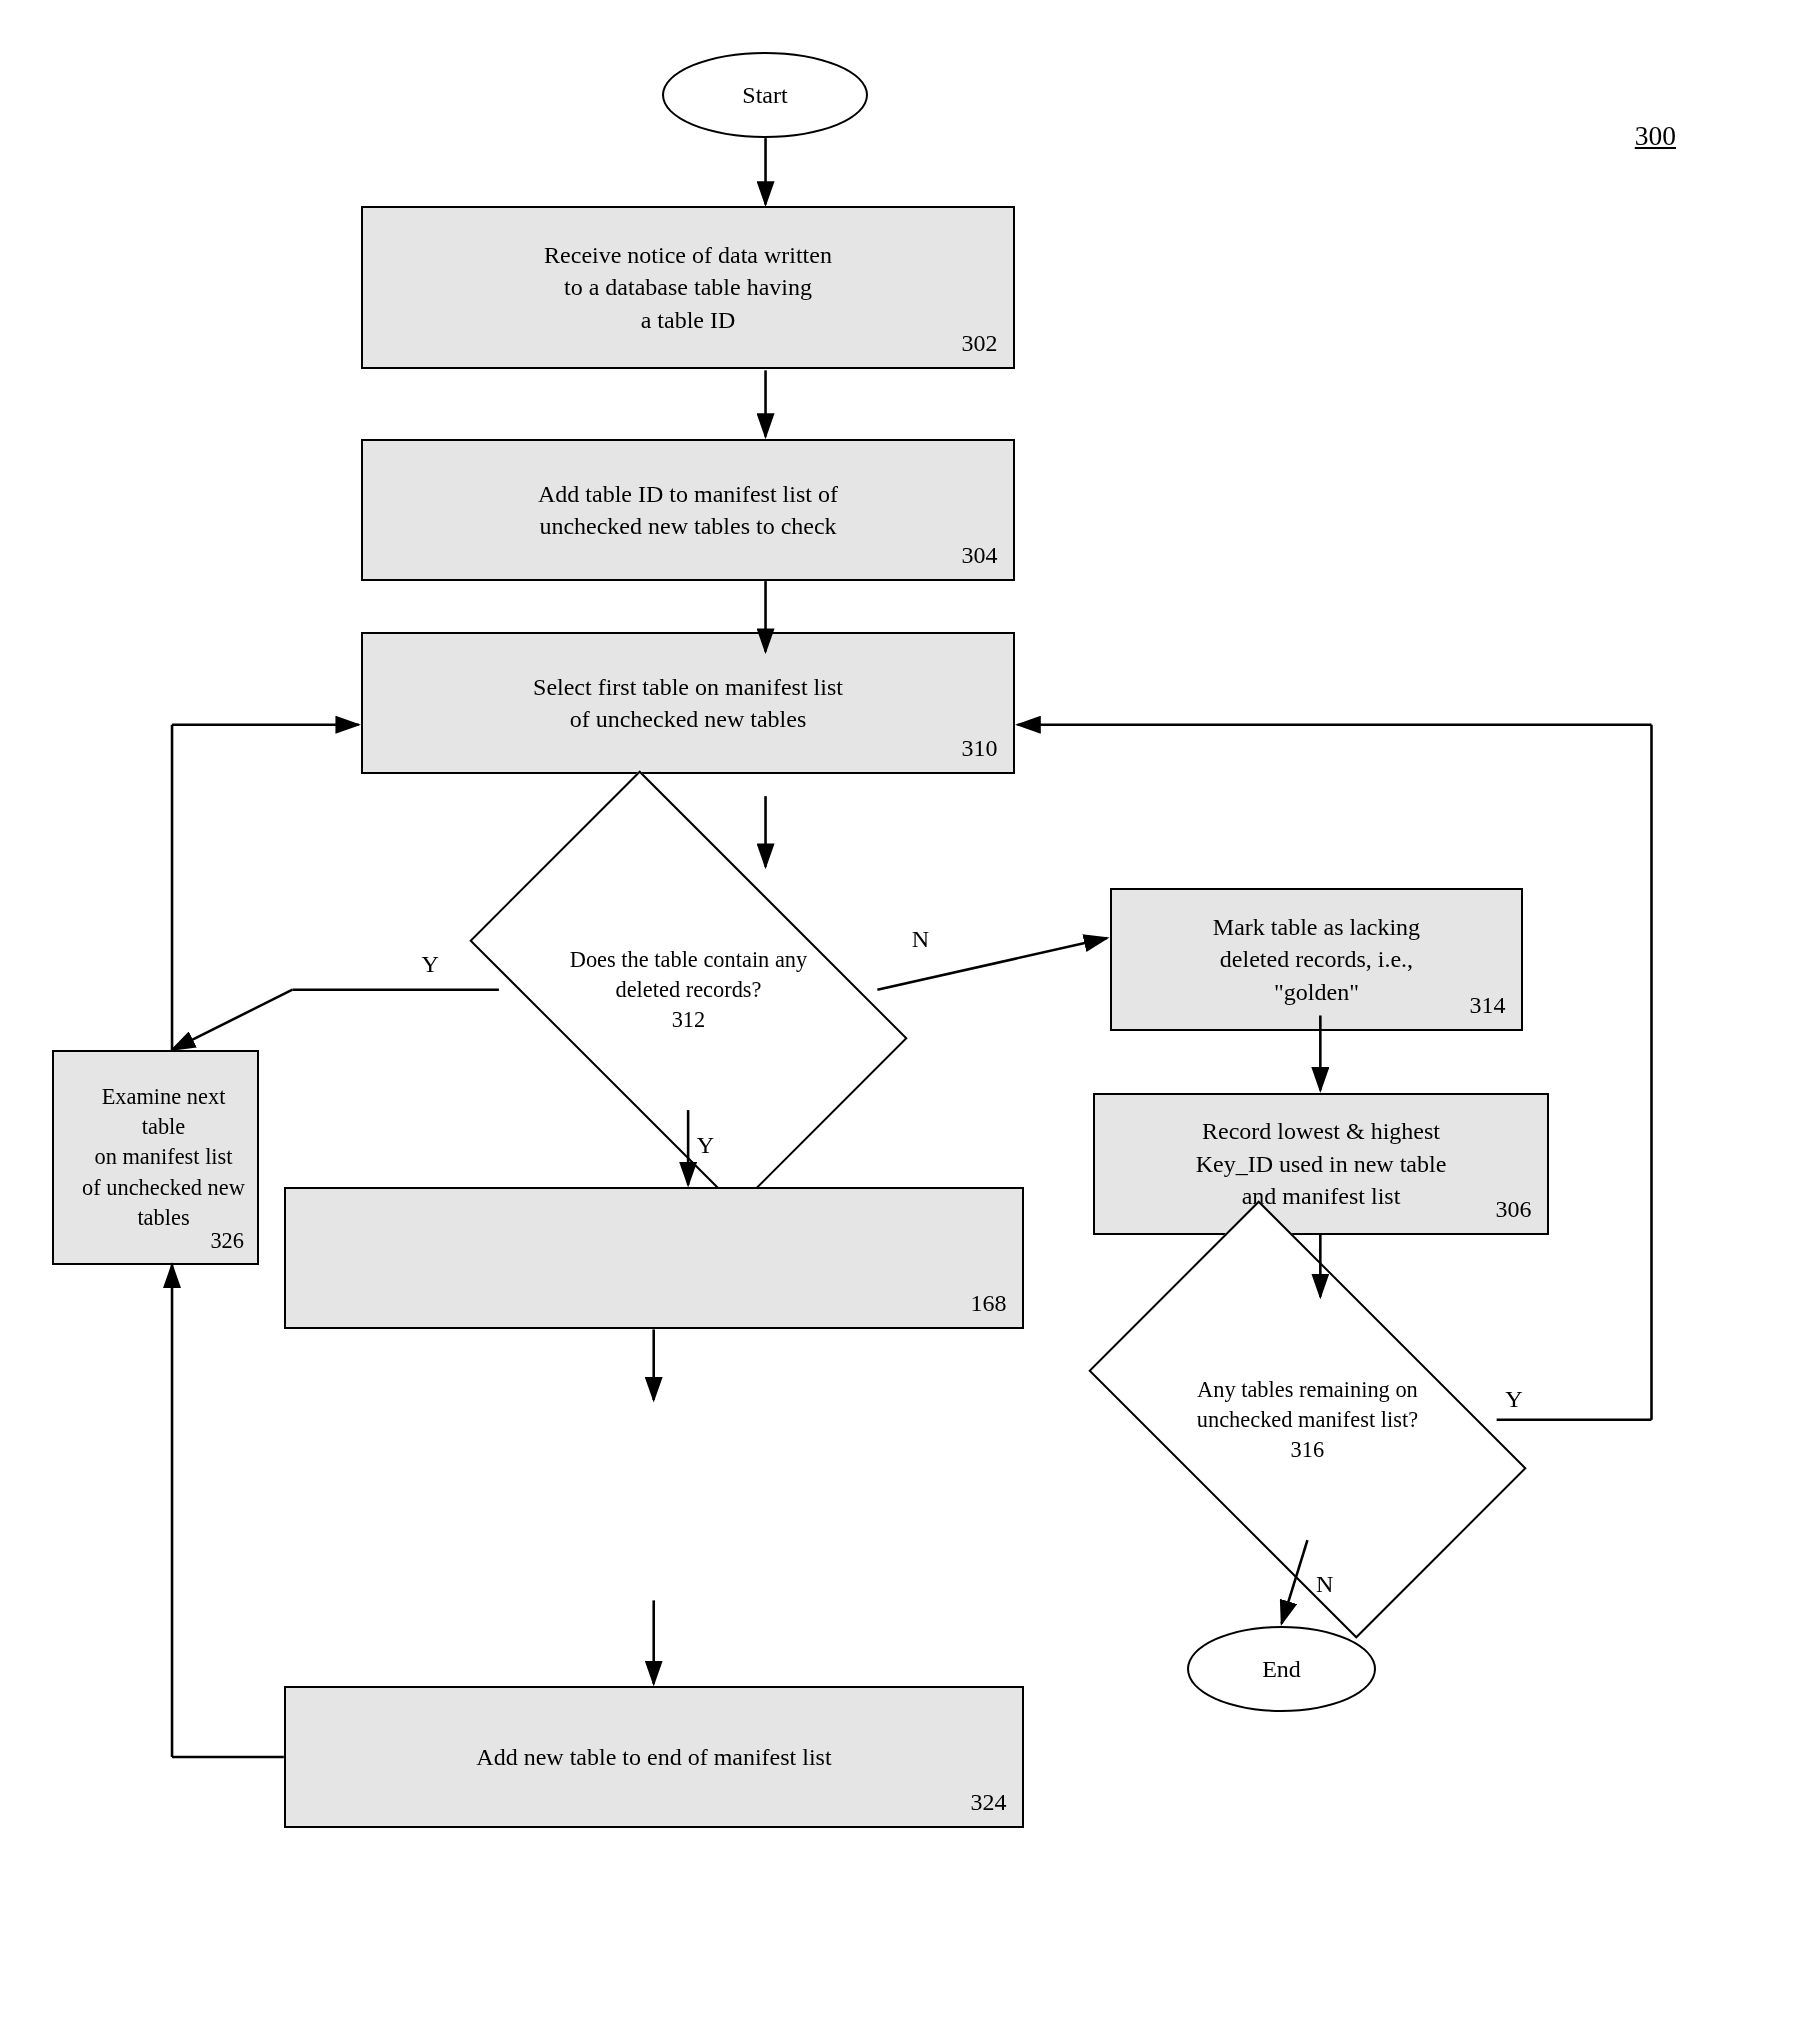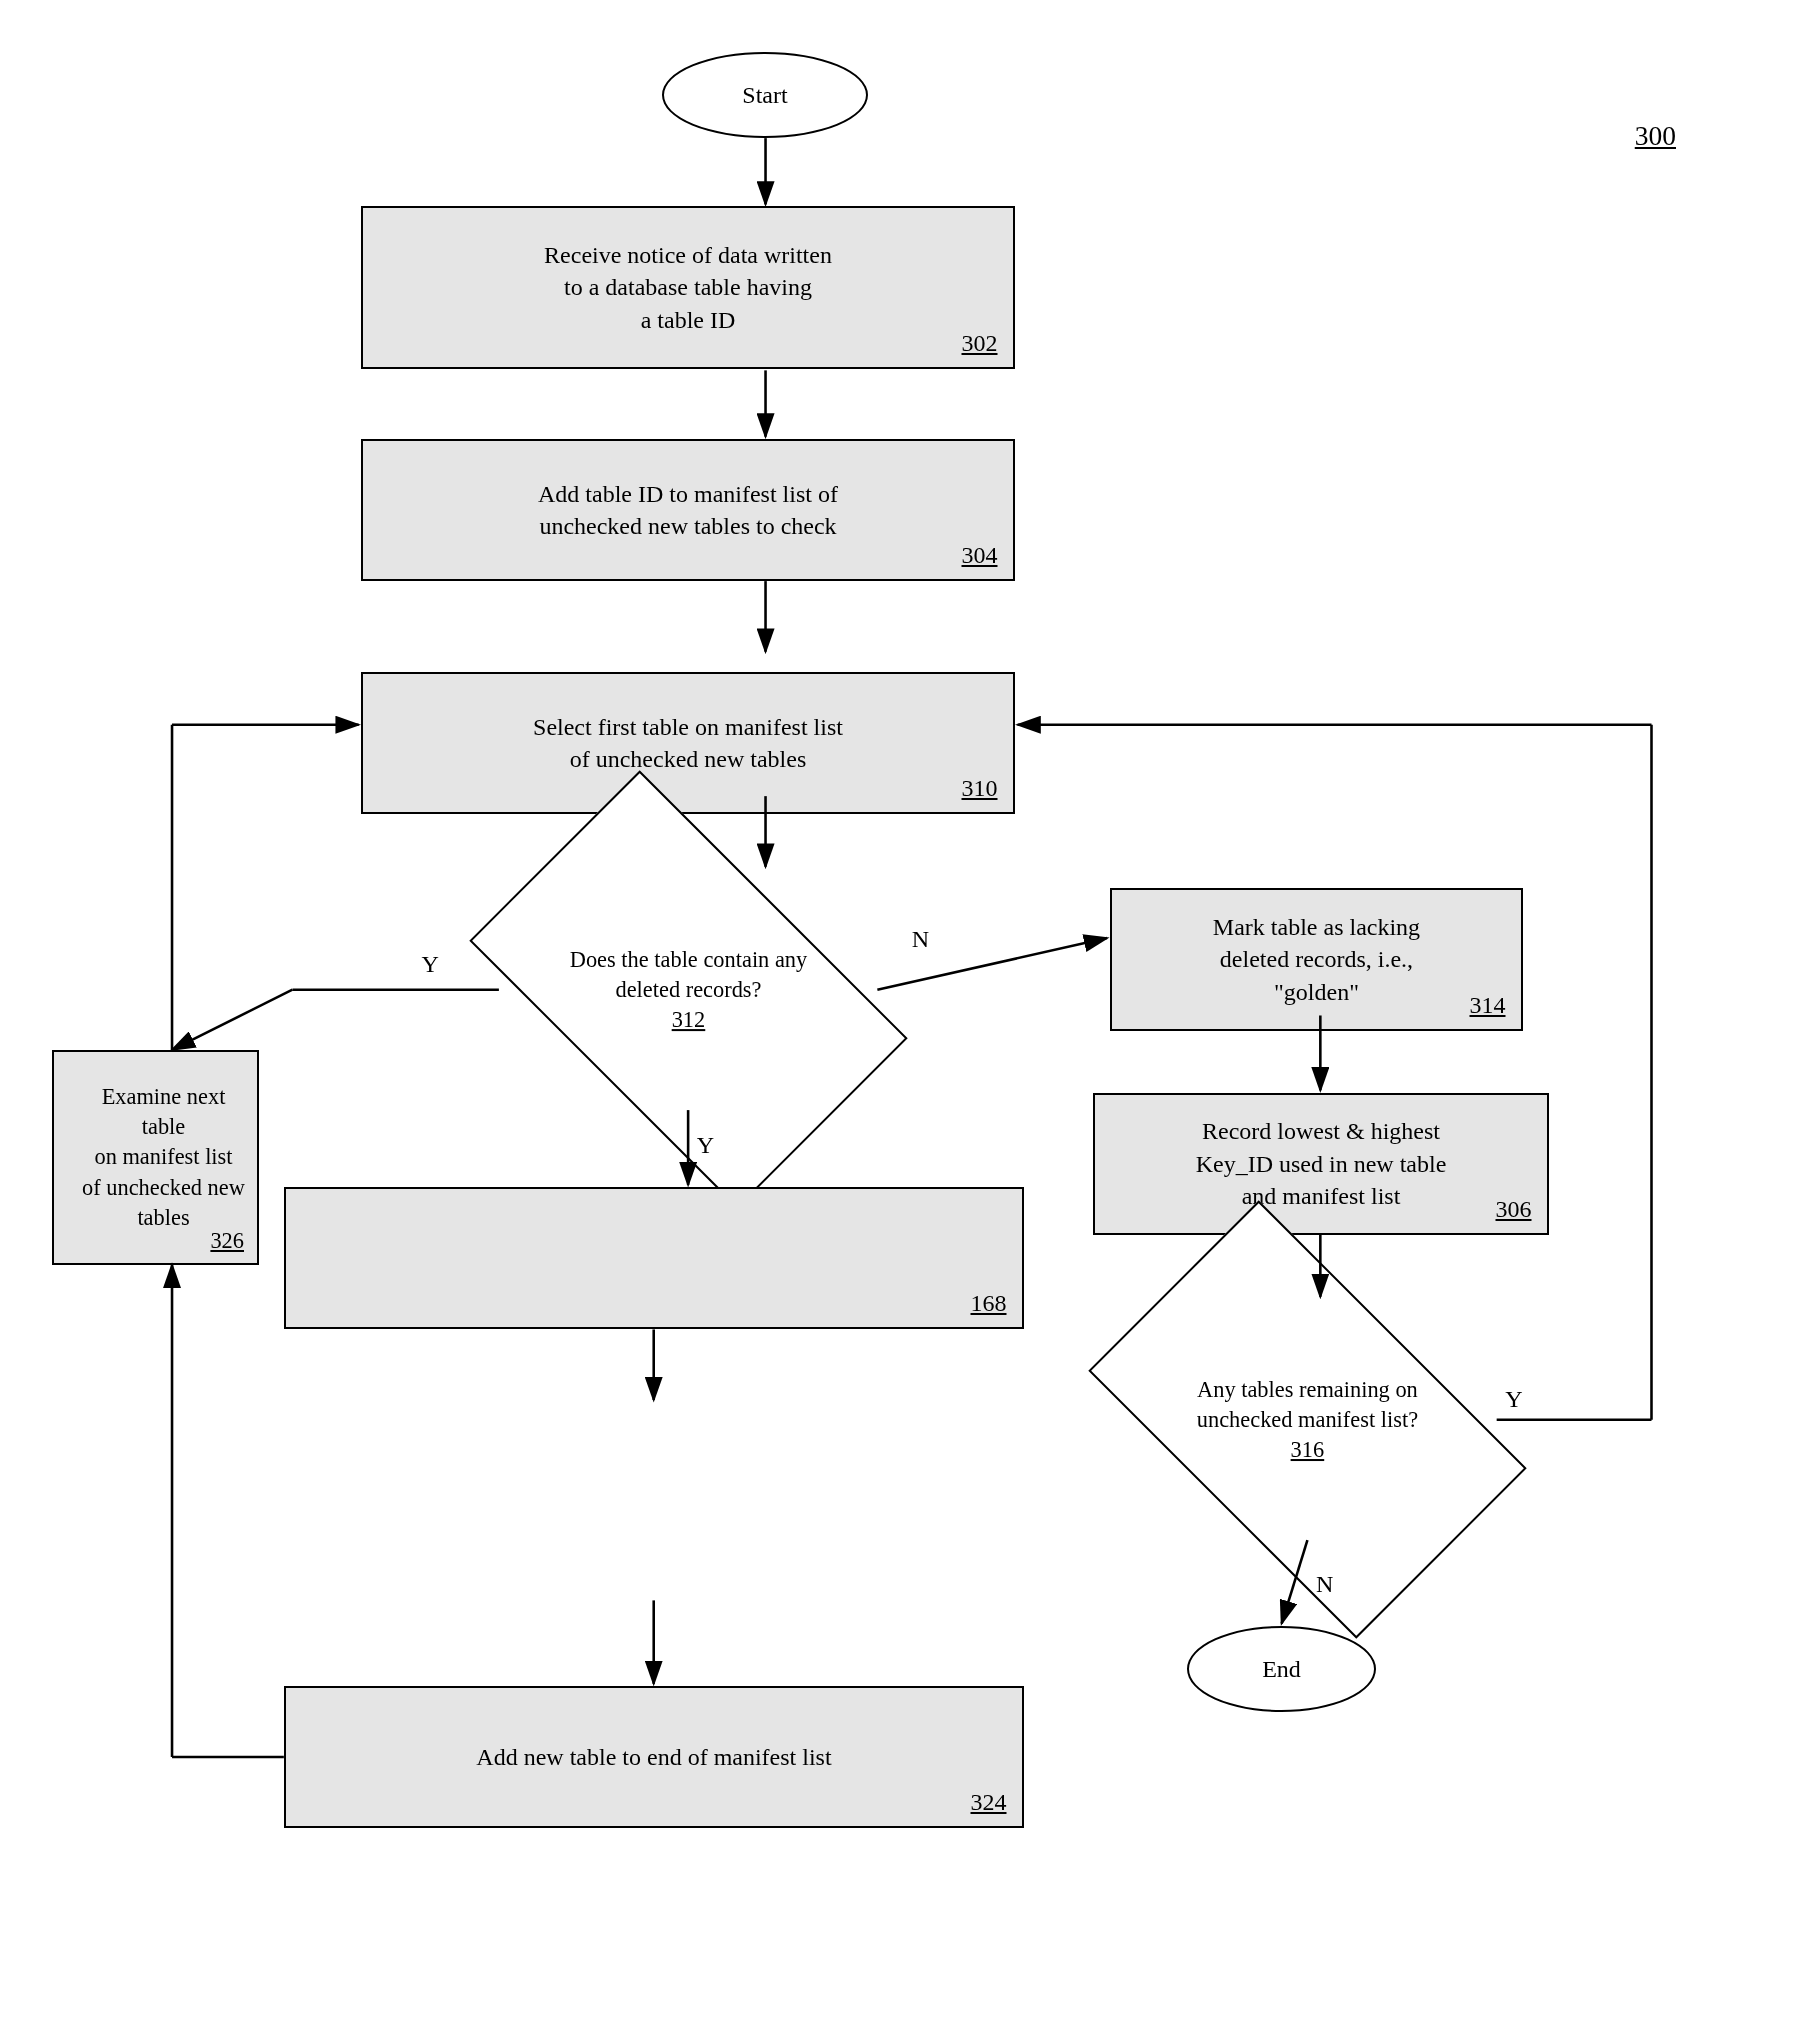--- a/index.html
+++ b/index.html
@@ -57,7 +57,6 @@
     }
 
     .ref-num {
-      text-decoration: underline;
       font-size: 24px;
     }
 

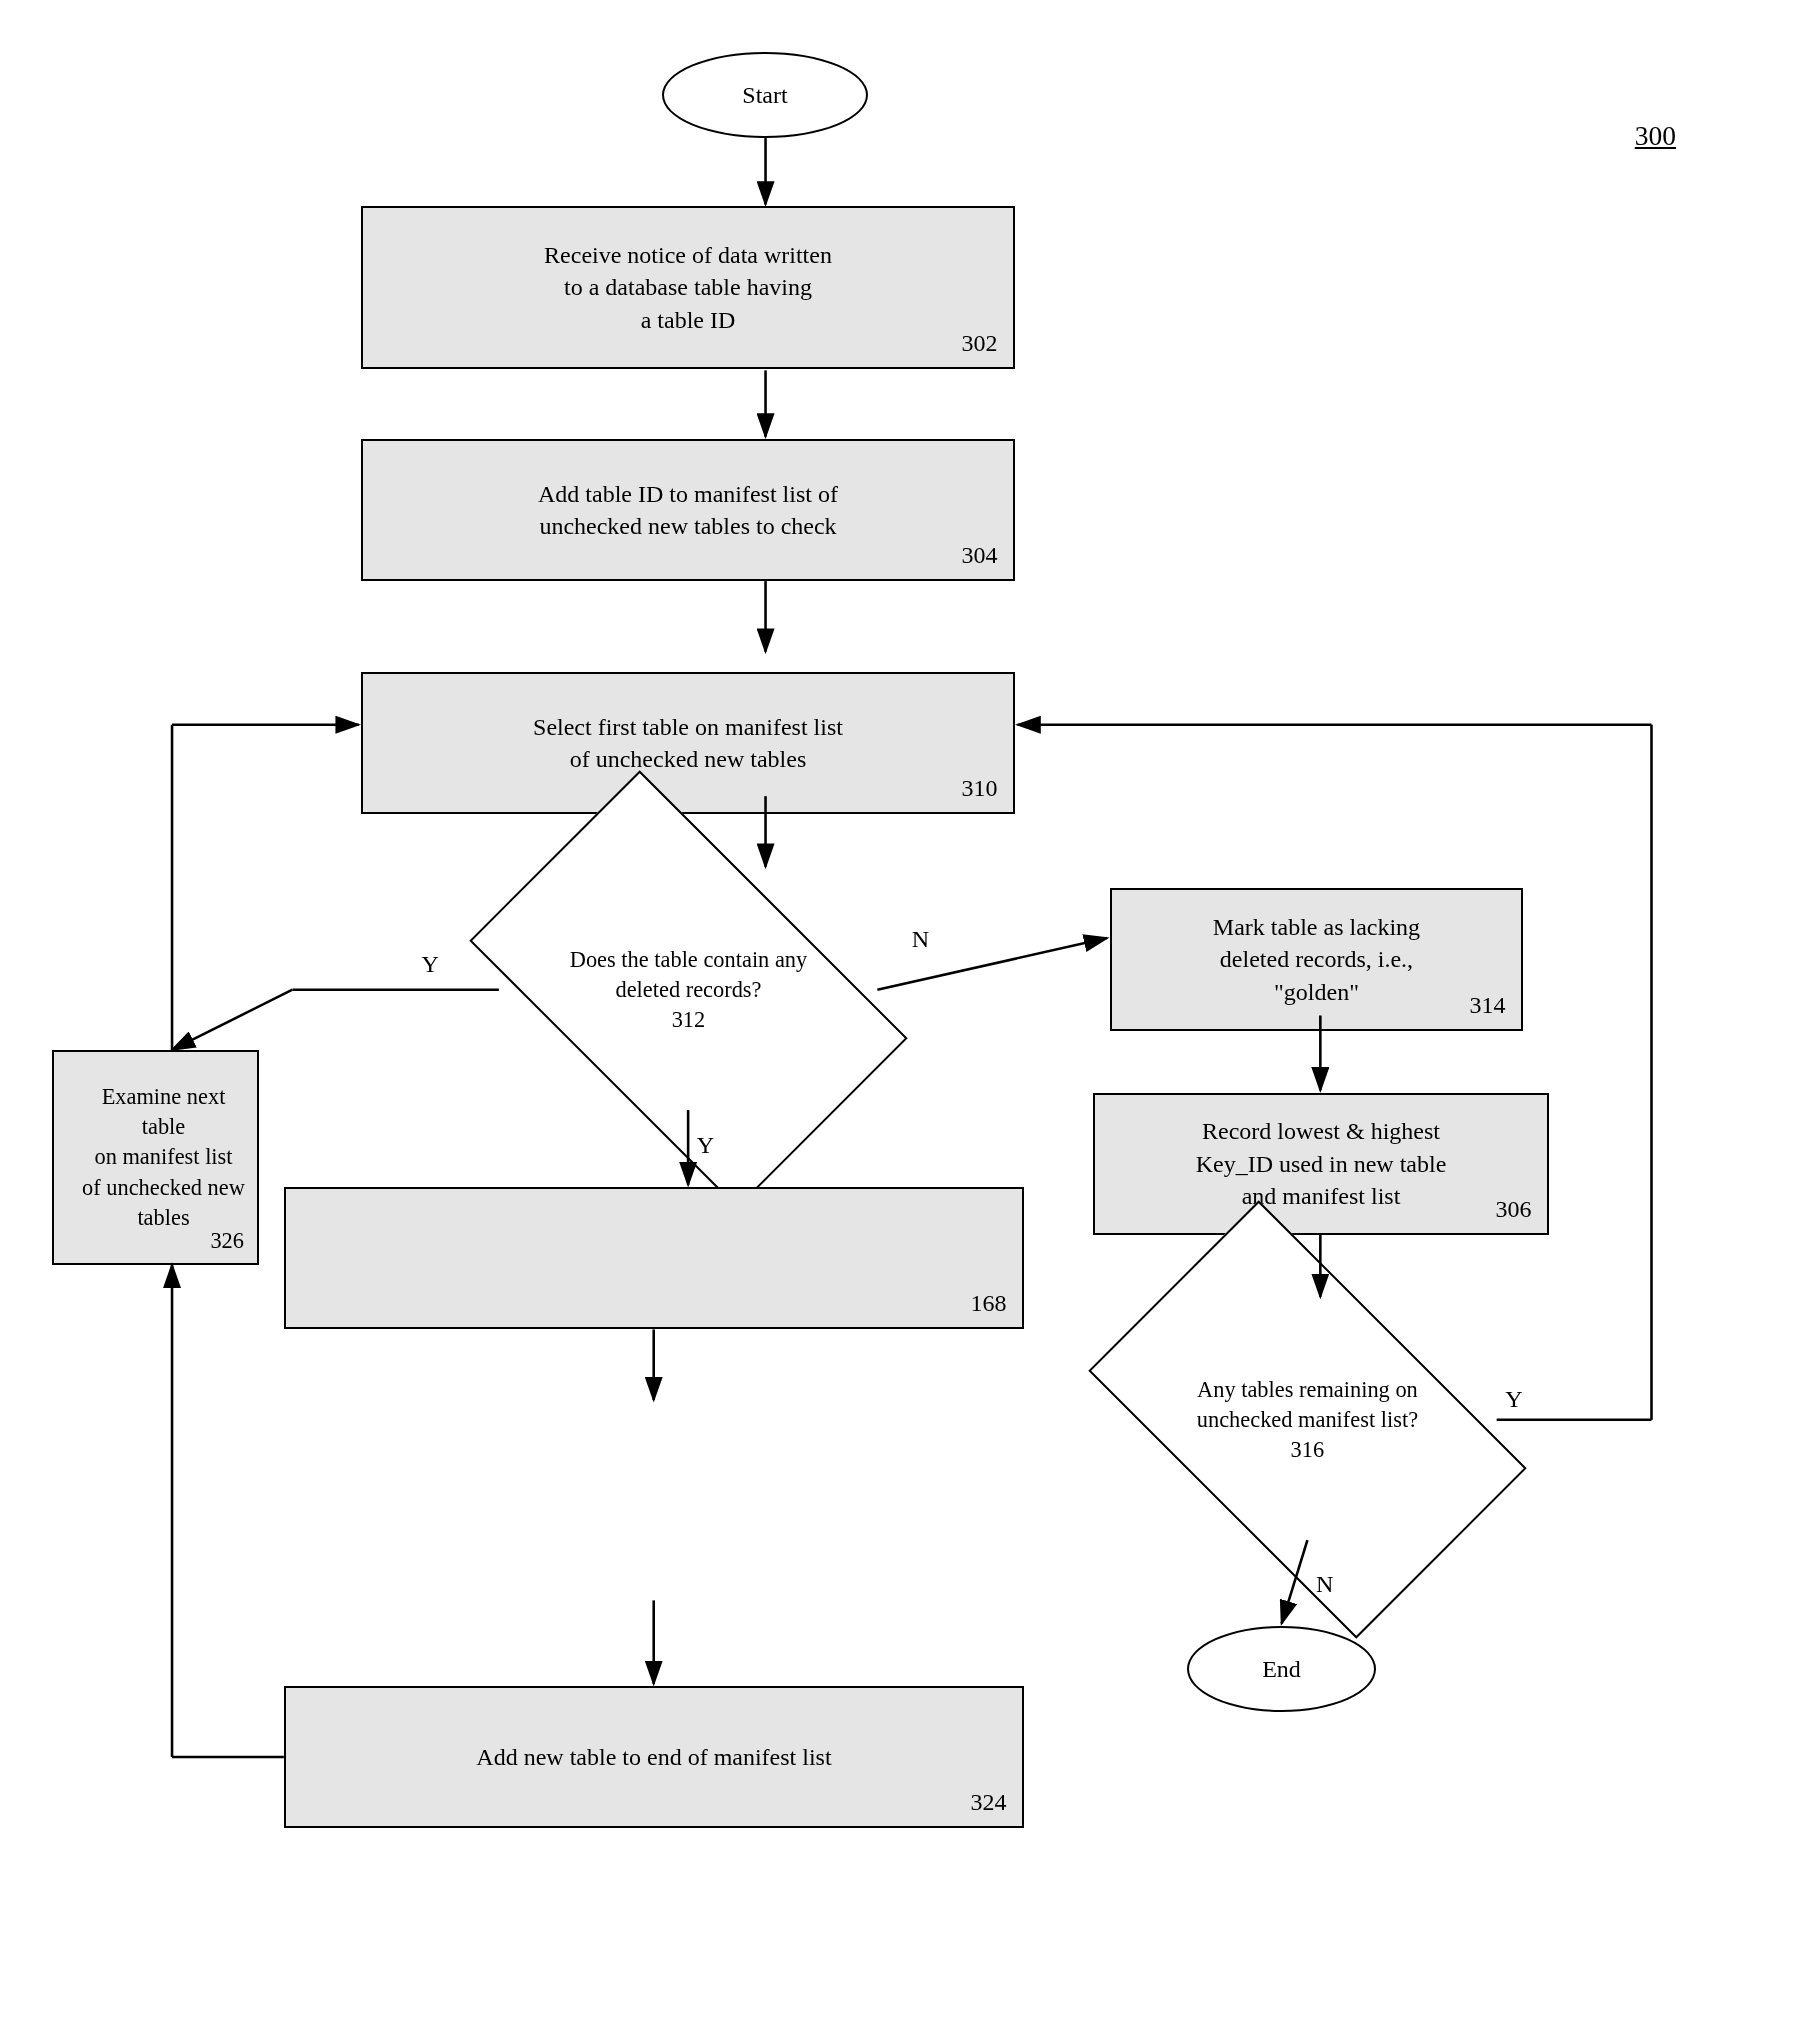--- a/index.html
+++ b/index.html
@@ -98,7 +98,7 @@
     <span class="ref-num" style="position:absolute; right:15.5px; bottom:10.3px;">304</span>
   </div>
 
-  <div class="shape rect" style="left:361px; top:672px; width:654px; height:142px;">
+  <div class="shape rect" style="left:361px; top:632px; width:654px; height:142px;">
     <div class="shape-text">
       Select first table on manifest list<br>
       of unchecked new tables

